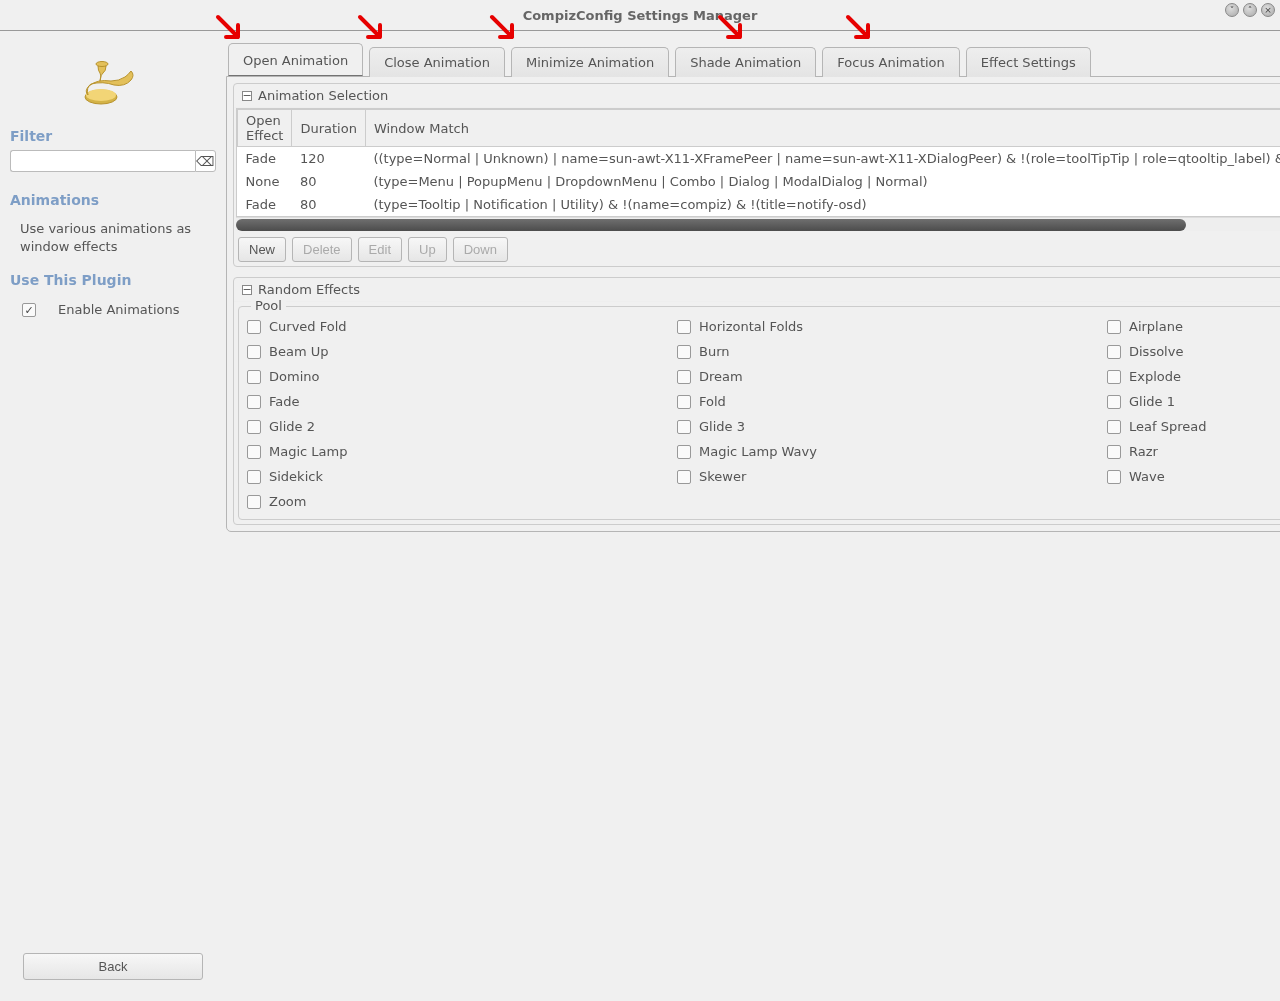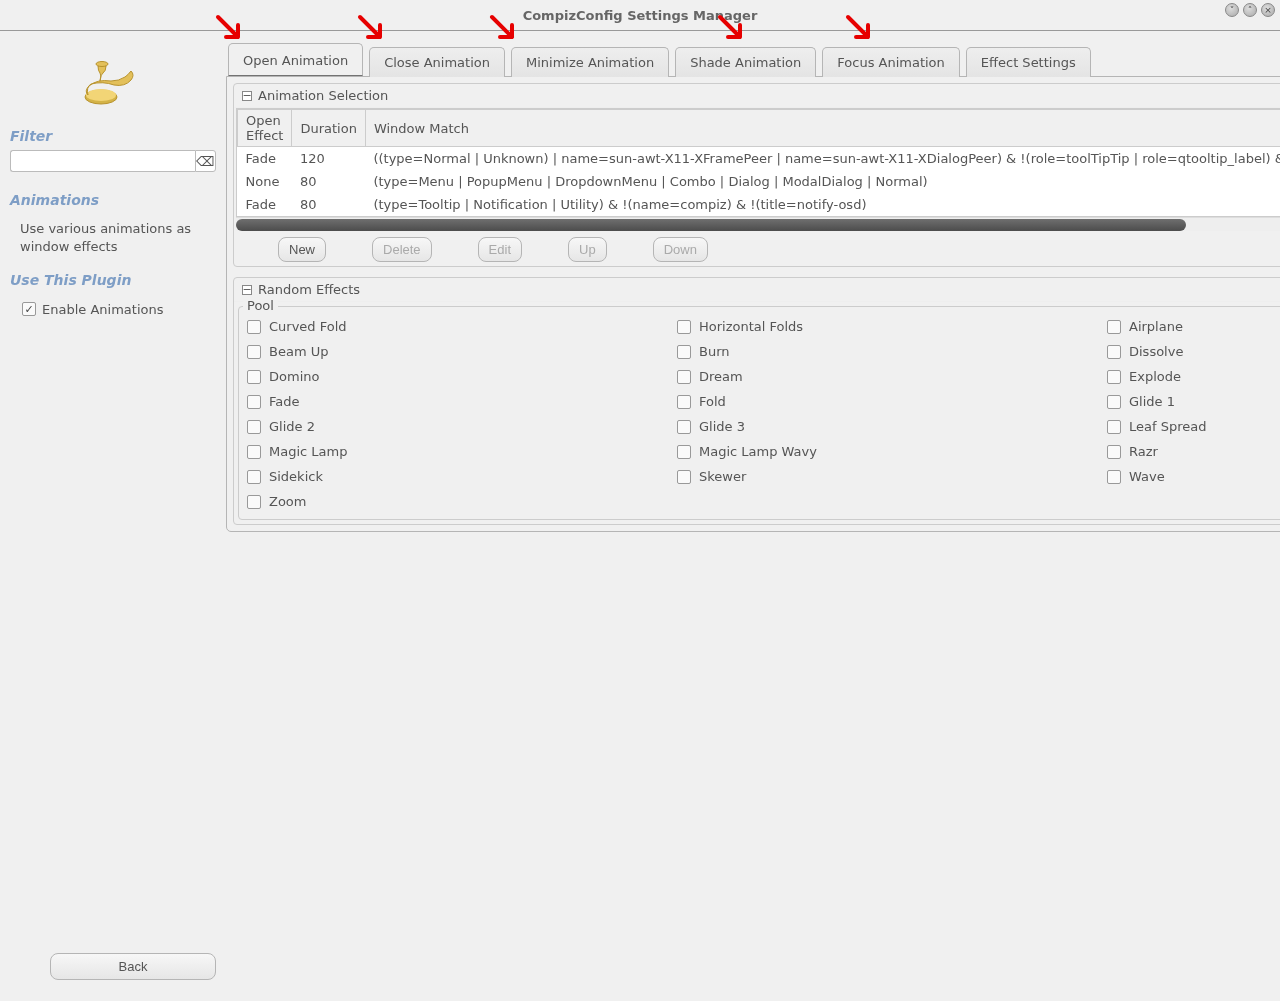--- a/index.html
+++ b/index.html
@@ -67,7 +67,6 @@
     font-size: 14px;
     font-weight: bold;
     margin: 2px 0 6px;
-    font-style: italic;
   }
   .filter-row {
     display: flex;

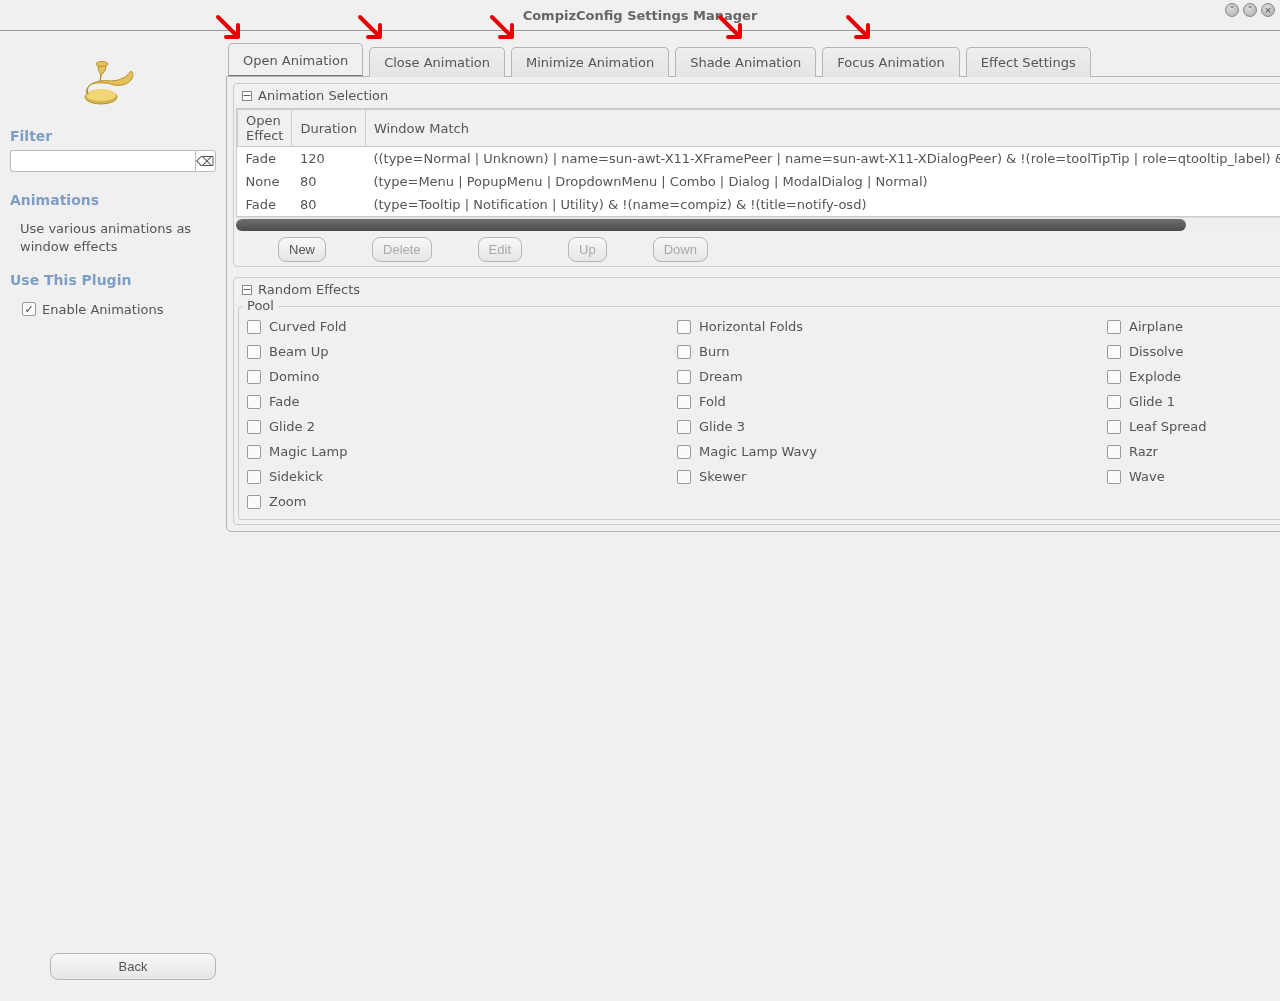--- a/index.html
+++ b/index.html
@@ -118,12 +118,11 @@
   .btn {
     border: 1px solid #b5b5b5;
     background: linear-gradient(#f7f7f7, #e6e6e6);
-    border-radius: 8px;
+    border-radius: 3px;
     padding: 4px 10px;
     color: #555;
     font-size: 13px;
     cursor: pointer;
-    margin-left: 40px;
   }
   .btn.big { width: 180px; text-align:center; padding:5px 0; }
   .btn:disabled, .btn.disabled {

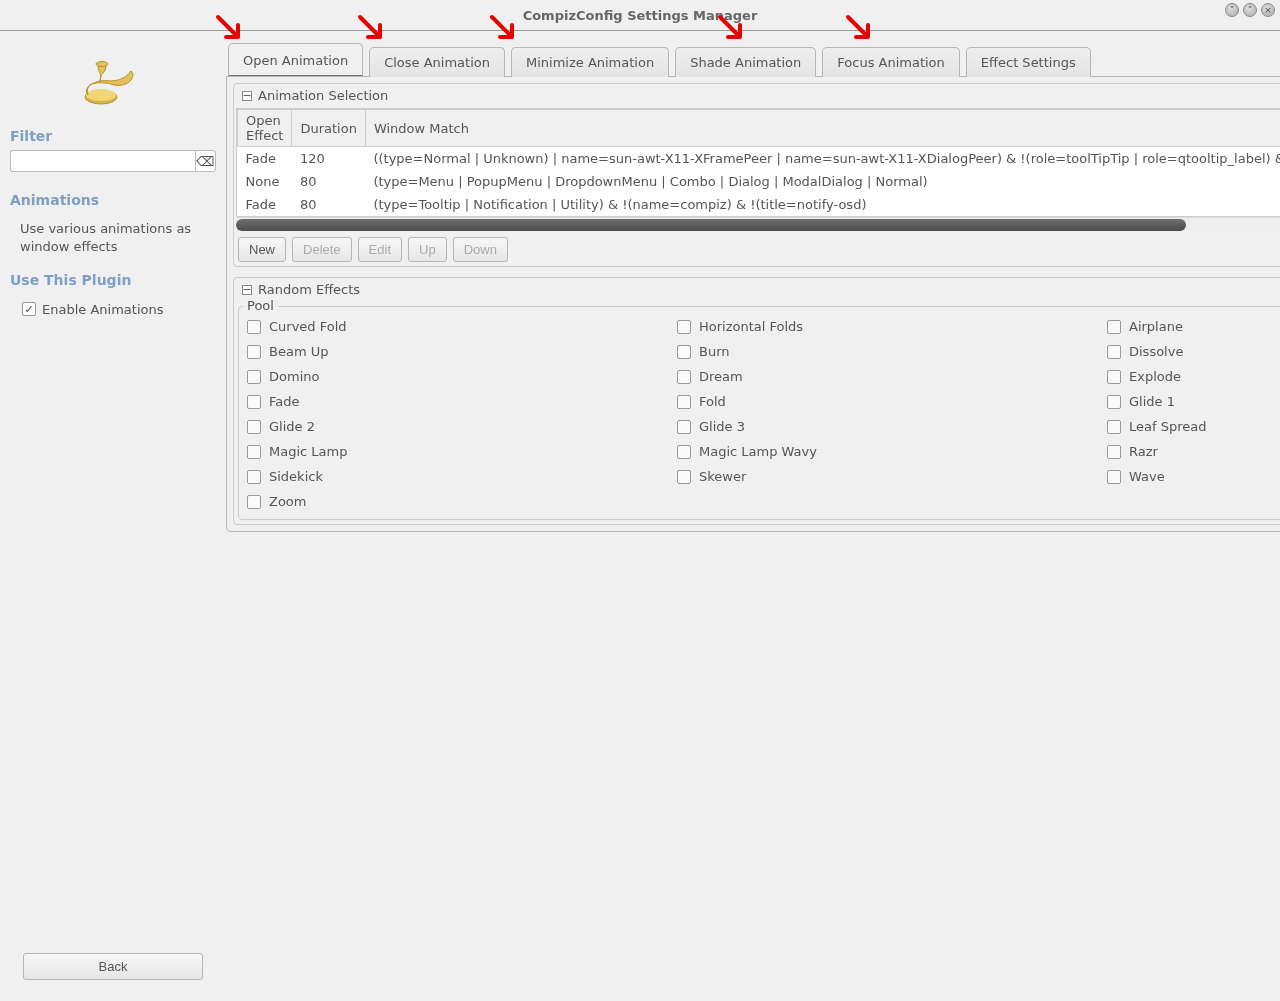--- a/index.html
+++ b/index.html
@@ -100,8 +100,8 @@
   }
   .enable-row {
     display: flex;
-    align-items: flex-start;
-    gap: 6px;
+    align-items: flex-end;
+    gap: 22px;
     padding: 8px 4px 4px 12px;
   }
   .chk {

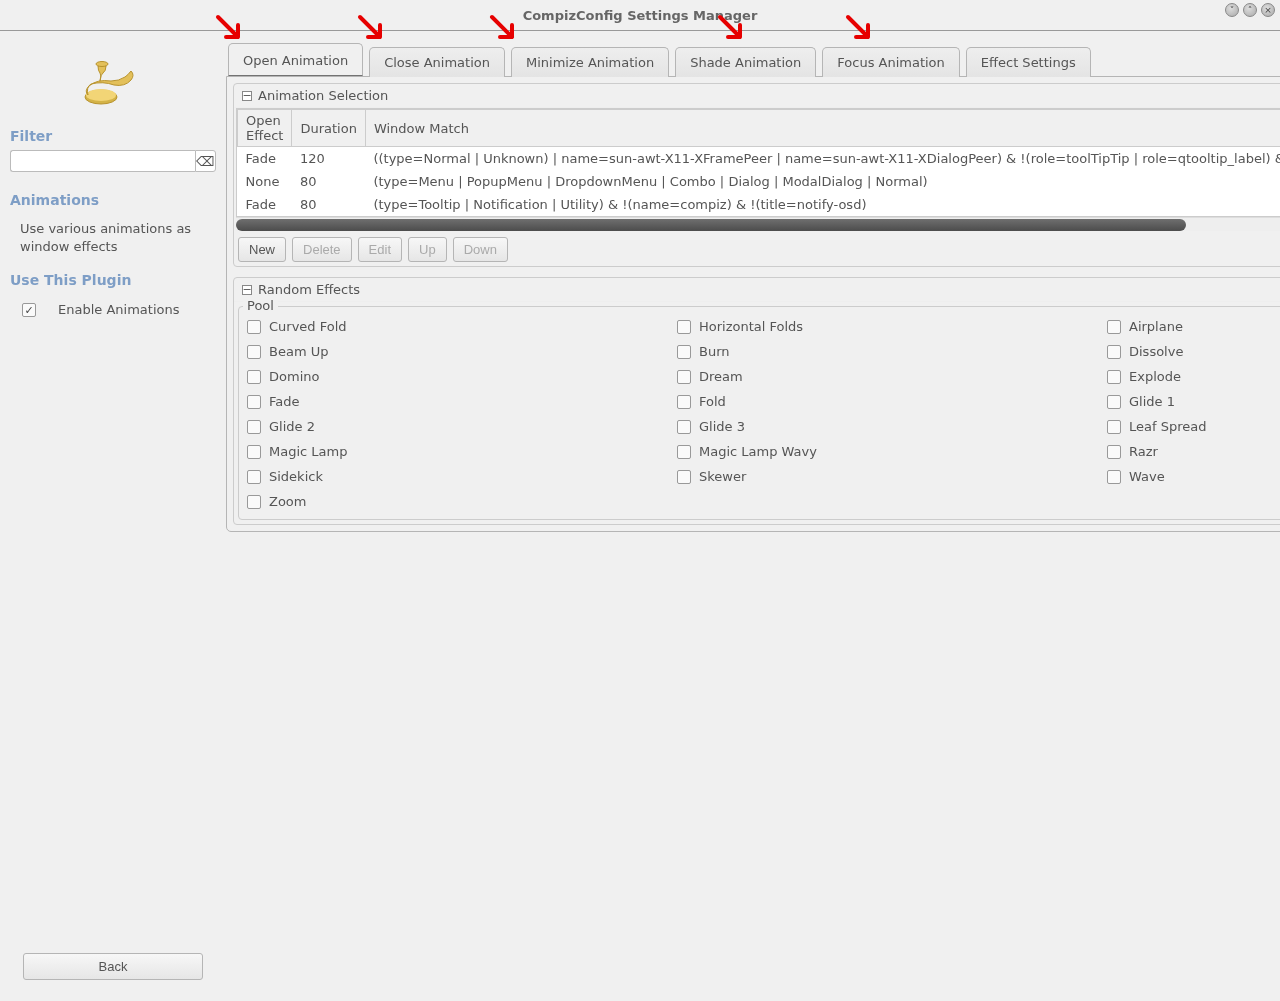--- a/index.html
+++ b/index.html
@@ -266,7 +266,7 @@
   .pool-title {
     position: absolute;
     top: -9px;
-    left: 4px;
+    left: 12px;
     background: #f0f0f0;
     padding: 0 4px;
     font-size: 13px;

